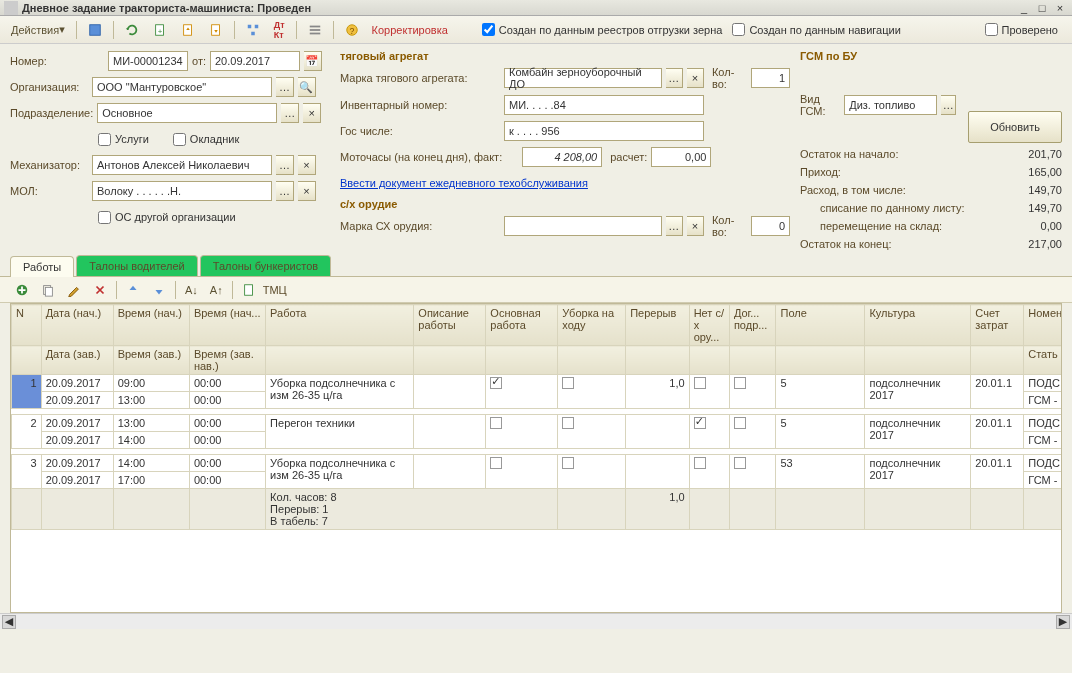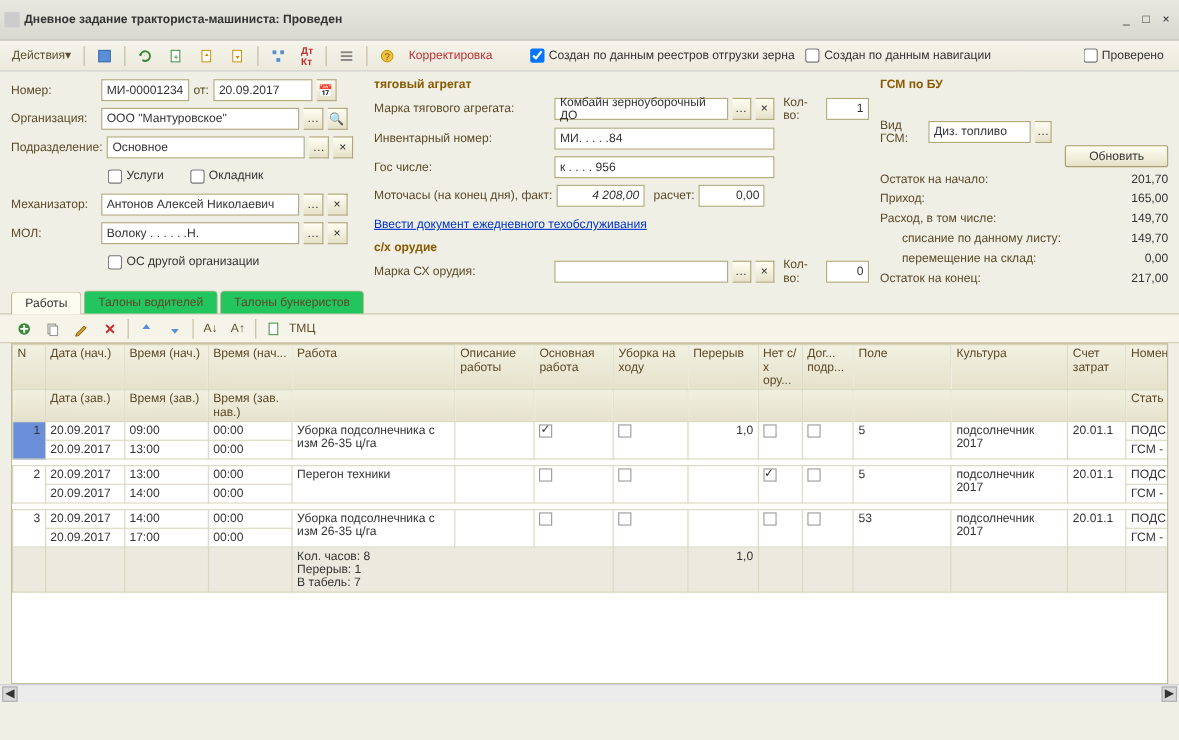--- a/index.html
+++ b/index.html
@@ -4,7 +4,7 @@
 <style>
 * { box-sizing: border-box; margin: 0; padding: 0; }
 body { font-family: Tahoma, Arial, sans-serif; font-size: 11px; background: #f0efe5; color: #333; width: 1072px; height: 673px; overflow: hidden; }
-.titlebar { background: linear-gradient(#e8e8e0,#d8d8d0); height: 37px; display: flex; align-items: center; padding: 0 4px; border-bottom: 1px solid #aaa; }
+.titlebar { background: linear-gradient(#e8e8e0,#d8d8d0); height: 16px; display: flex; align-items: center; padding: 0 4px; border-bottom: 1px solid #aaa; }
 .titlebar .icon { width: 14px; height: 14px; background: #ccc; margin-right: 4px; }
 .titlebar .title { flex: 1; font-weight: bold; color: #333; }
 .titlebar .winbtn { width: 16px; height: 14px; margin-left: 2px; text-align: center; line-height: 14px; font-size: 11px; color: #333; cursor: pointer; }

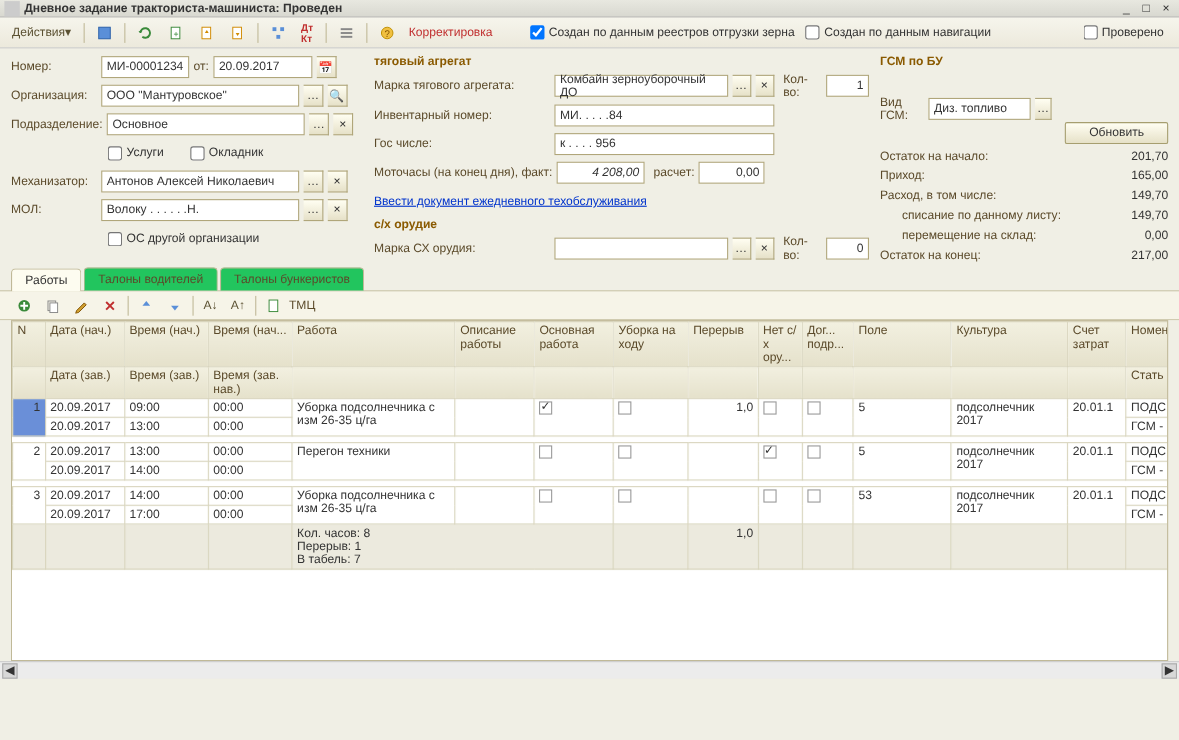--- a/index.html
+++ b/index.html
@@ -20,7 +20,7 @@
 .lbl { color: #5b4a2a; min-width: 78px; }
 .lbl2 { color: #5b4a2a; min-width: 160px; }
 .input { height: 20px; border: 1px solid #b0a67a; background: #fff; padding: 0 4px; display: inline-flex; align-items: center; }
-.w80 { width: 80px; } .w90 { width: 90px; } .w60 { width: 60px; }
+.w80 { width: 80px; margin-left: 16px; } .w90 { width: 90px; } .w60 { width: 60px; }
 .w200 { width: 200px; } .w180 { width: 180px;} .w110{width:110px;}
 .btn { height: 20px; border: 1px solid #a69e6f; background: linear-gradient(#fffef2,#e6e1c8); padding: 0 21px; cursor: pointer; display: inline-flex; align-items: center; border-radius: 2px; margin-top: 45px; }
 .ibtn { width: 18px; height: 20px; border: 1px solid #b0a67a; border-left: none; background: linear-gradient(#fffef2,#e6e1c8); display: inline-flex; align-items: center; justify-content: center; cursor: pointer; }

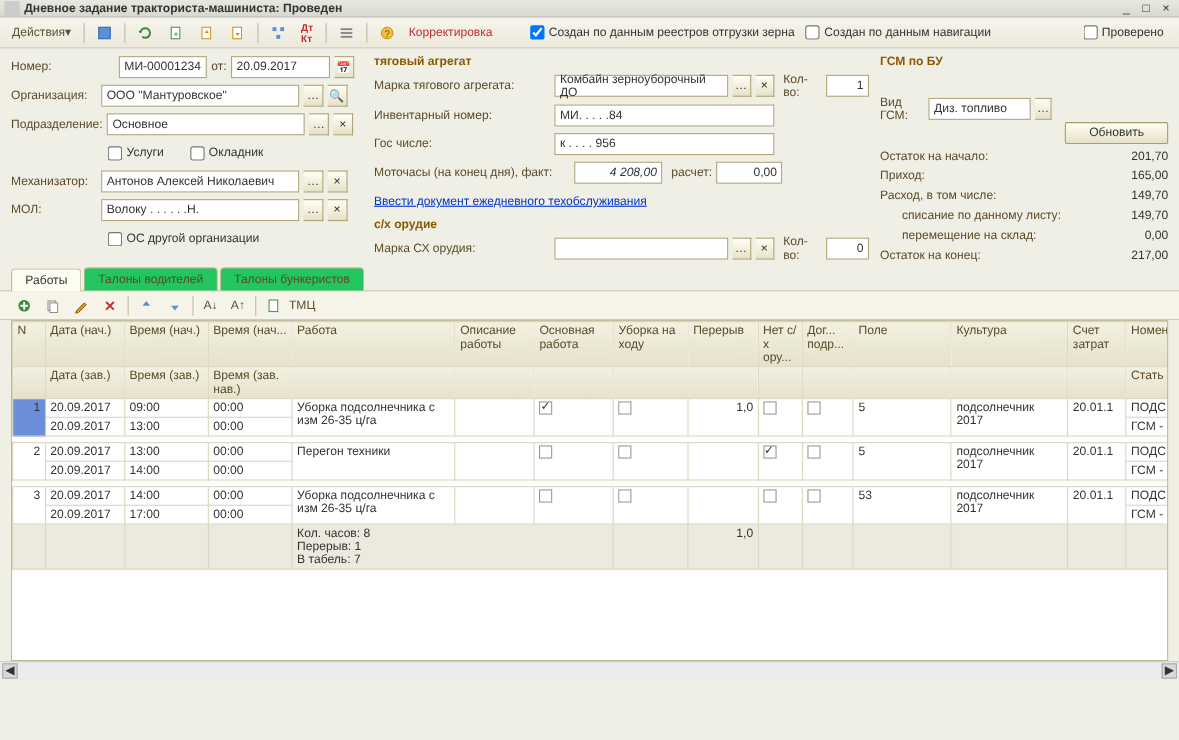--- a/index.html
+++ b/index.html
@@ -22,7 +22,7 @@
 .input { height: 20px; border: 1px solid #b0a67a; background: #fff; padding: 0 4px; display: inline-flex; align-items: center; }
 .w80 { width: 80px; margin-left: 16px; } .w90 { width: 90px; } .w60 { width: 60px; }
 .w200 { width: 200px; } .w180 { width: 180px;} .w110{width:110px;}
-.btn { height: 20px; border: 1px solid #a69e6f; background: linear-gradient(#fffef2,#e6e1c8); padding: 0 21px; cursor: pointer; display: inline-flex; align-items: center; border-radius: 2px; margin-top: 45px; }
+.btn { height: 32px; border: 1px solid #a69e6f; background: linear-gradient(#fffef2,#e6e1c8); padding: 0 21px; cursor: pointer; display: inline-flex; align-items: center; border-radius: 2px; margin-top: 45px; }
 .ibtn { width: 18px; height: 20px; border: 1px solid #b0a67a; border-left: none; background: linear-gradient(#fffef2,#e6e1c8); display: inline-flex; align-items: center; justify-content: center; cursor: pointer; }
 .hdr { color: #8a5a00; font-weight: bold; }
 .link { color: #0033cc; text-decoration: underline; cursor: pointer; }

